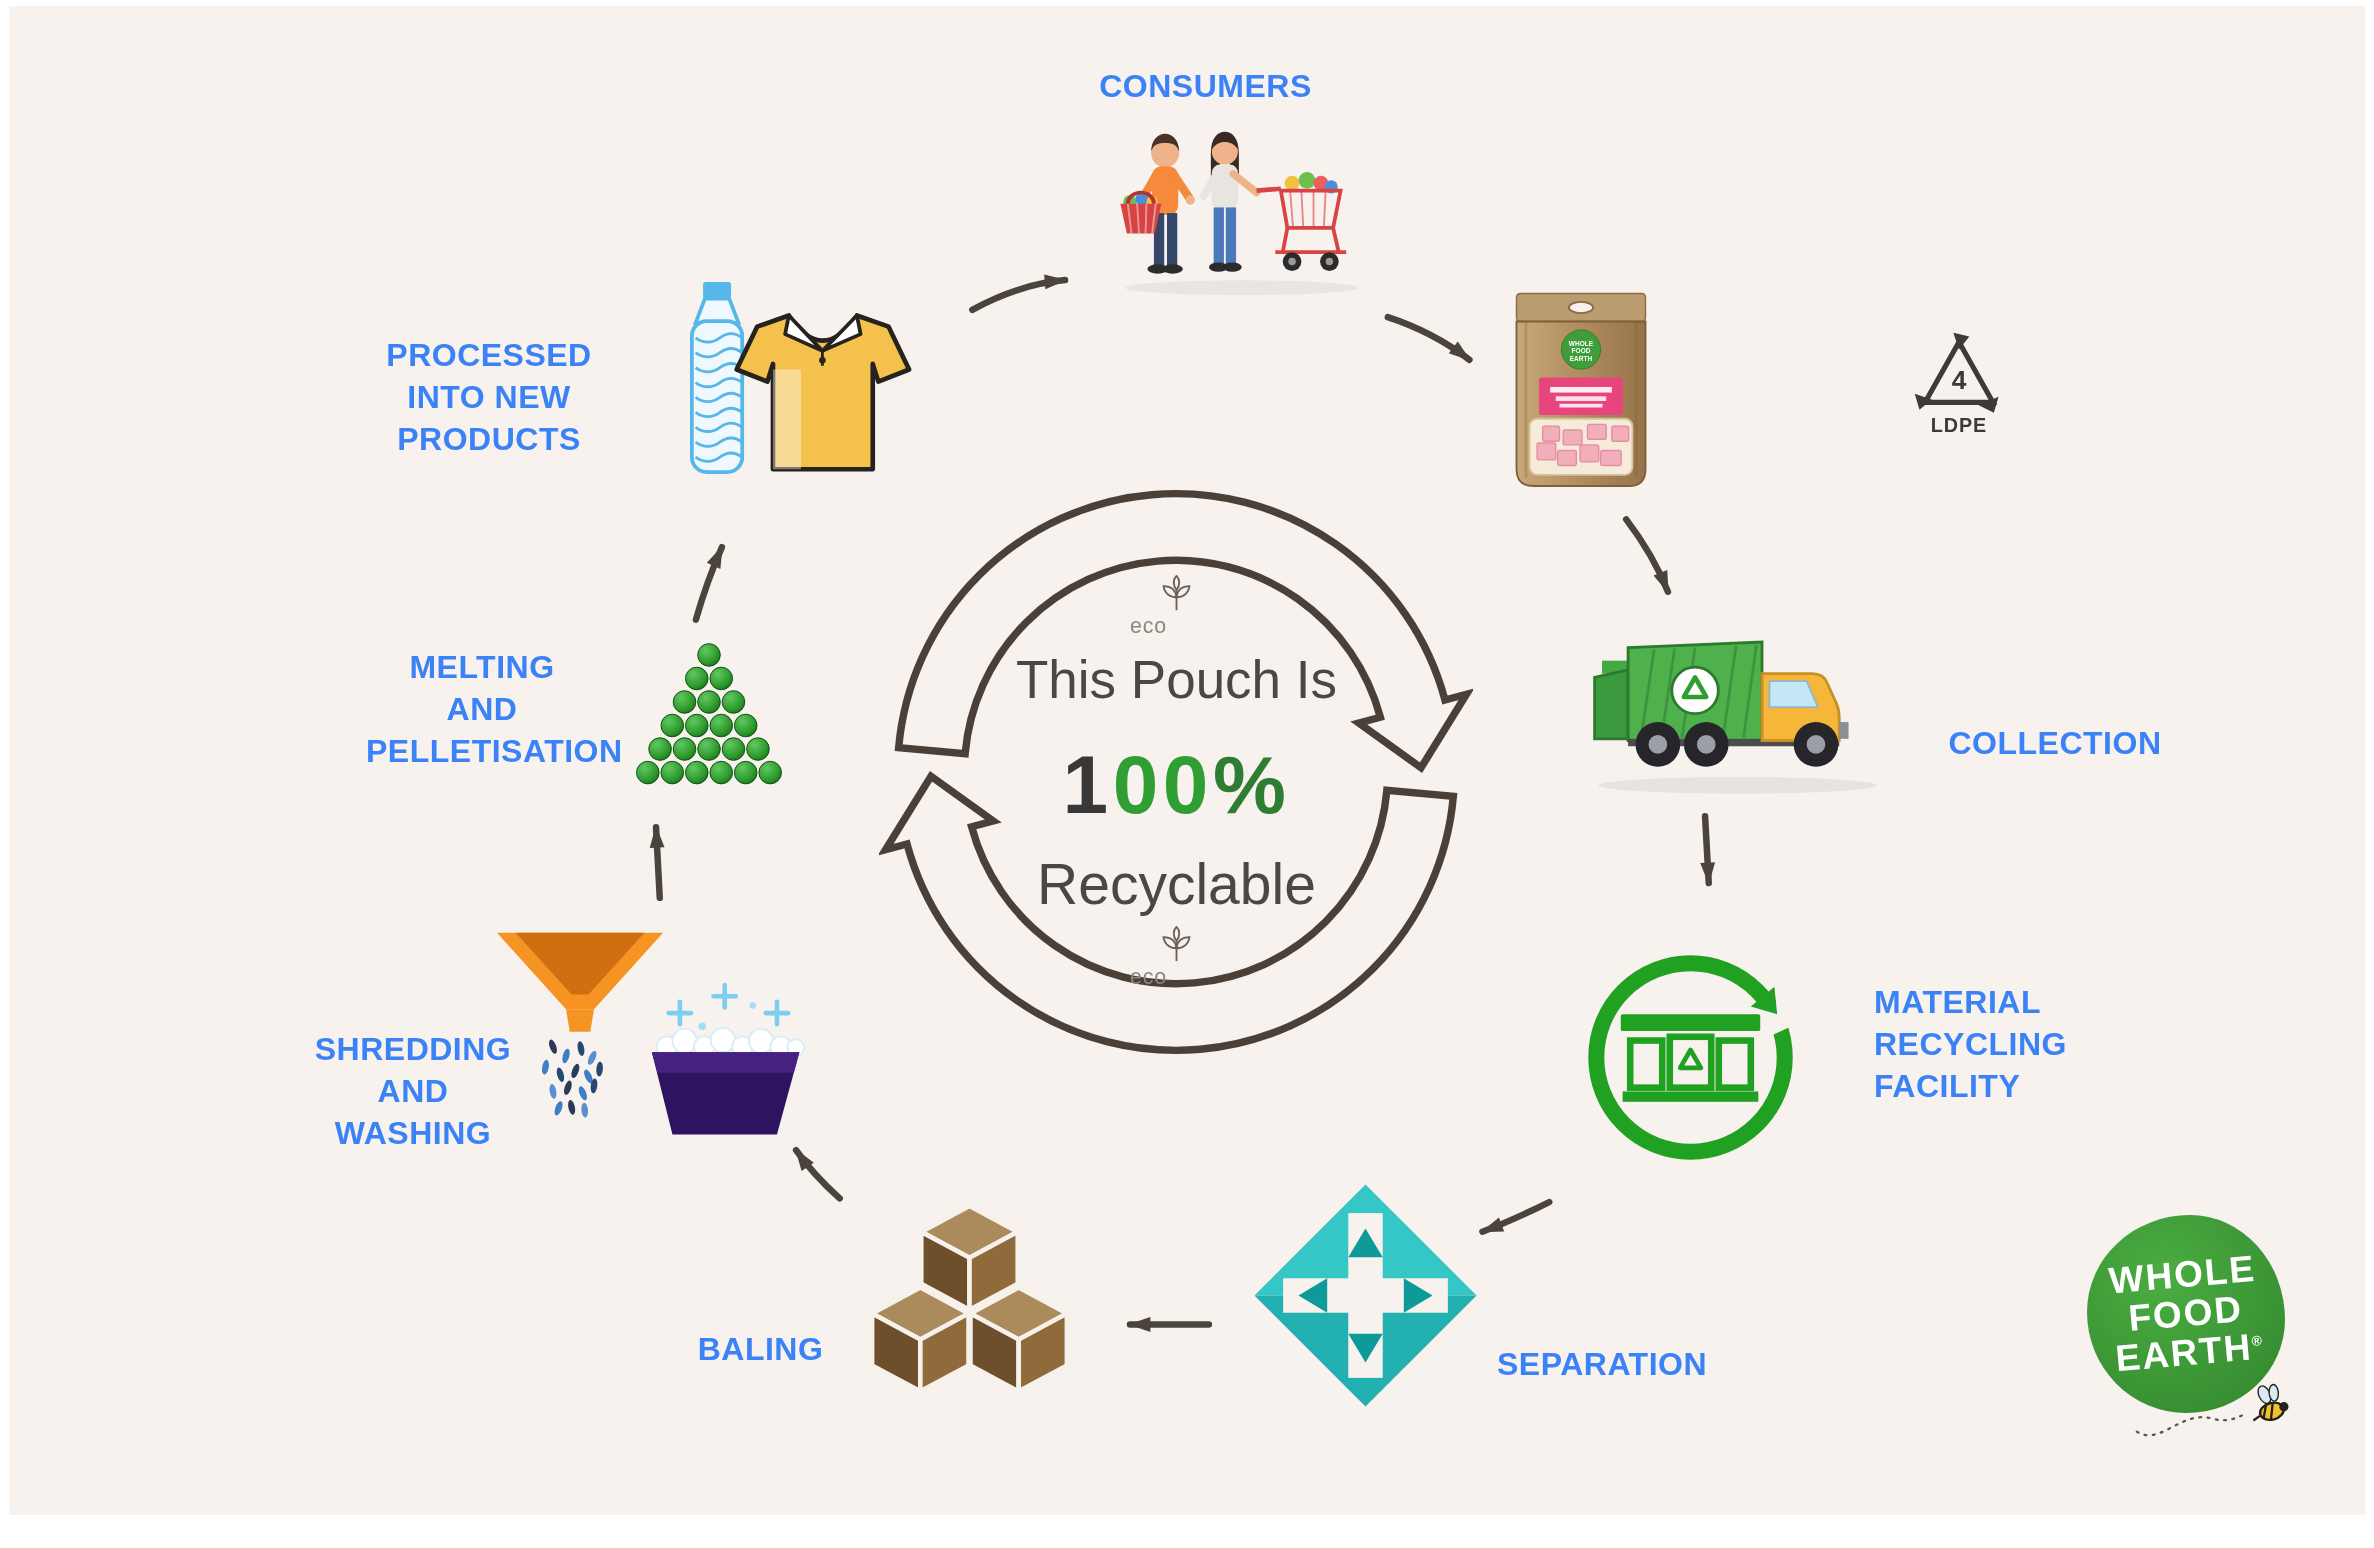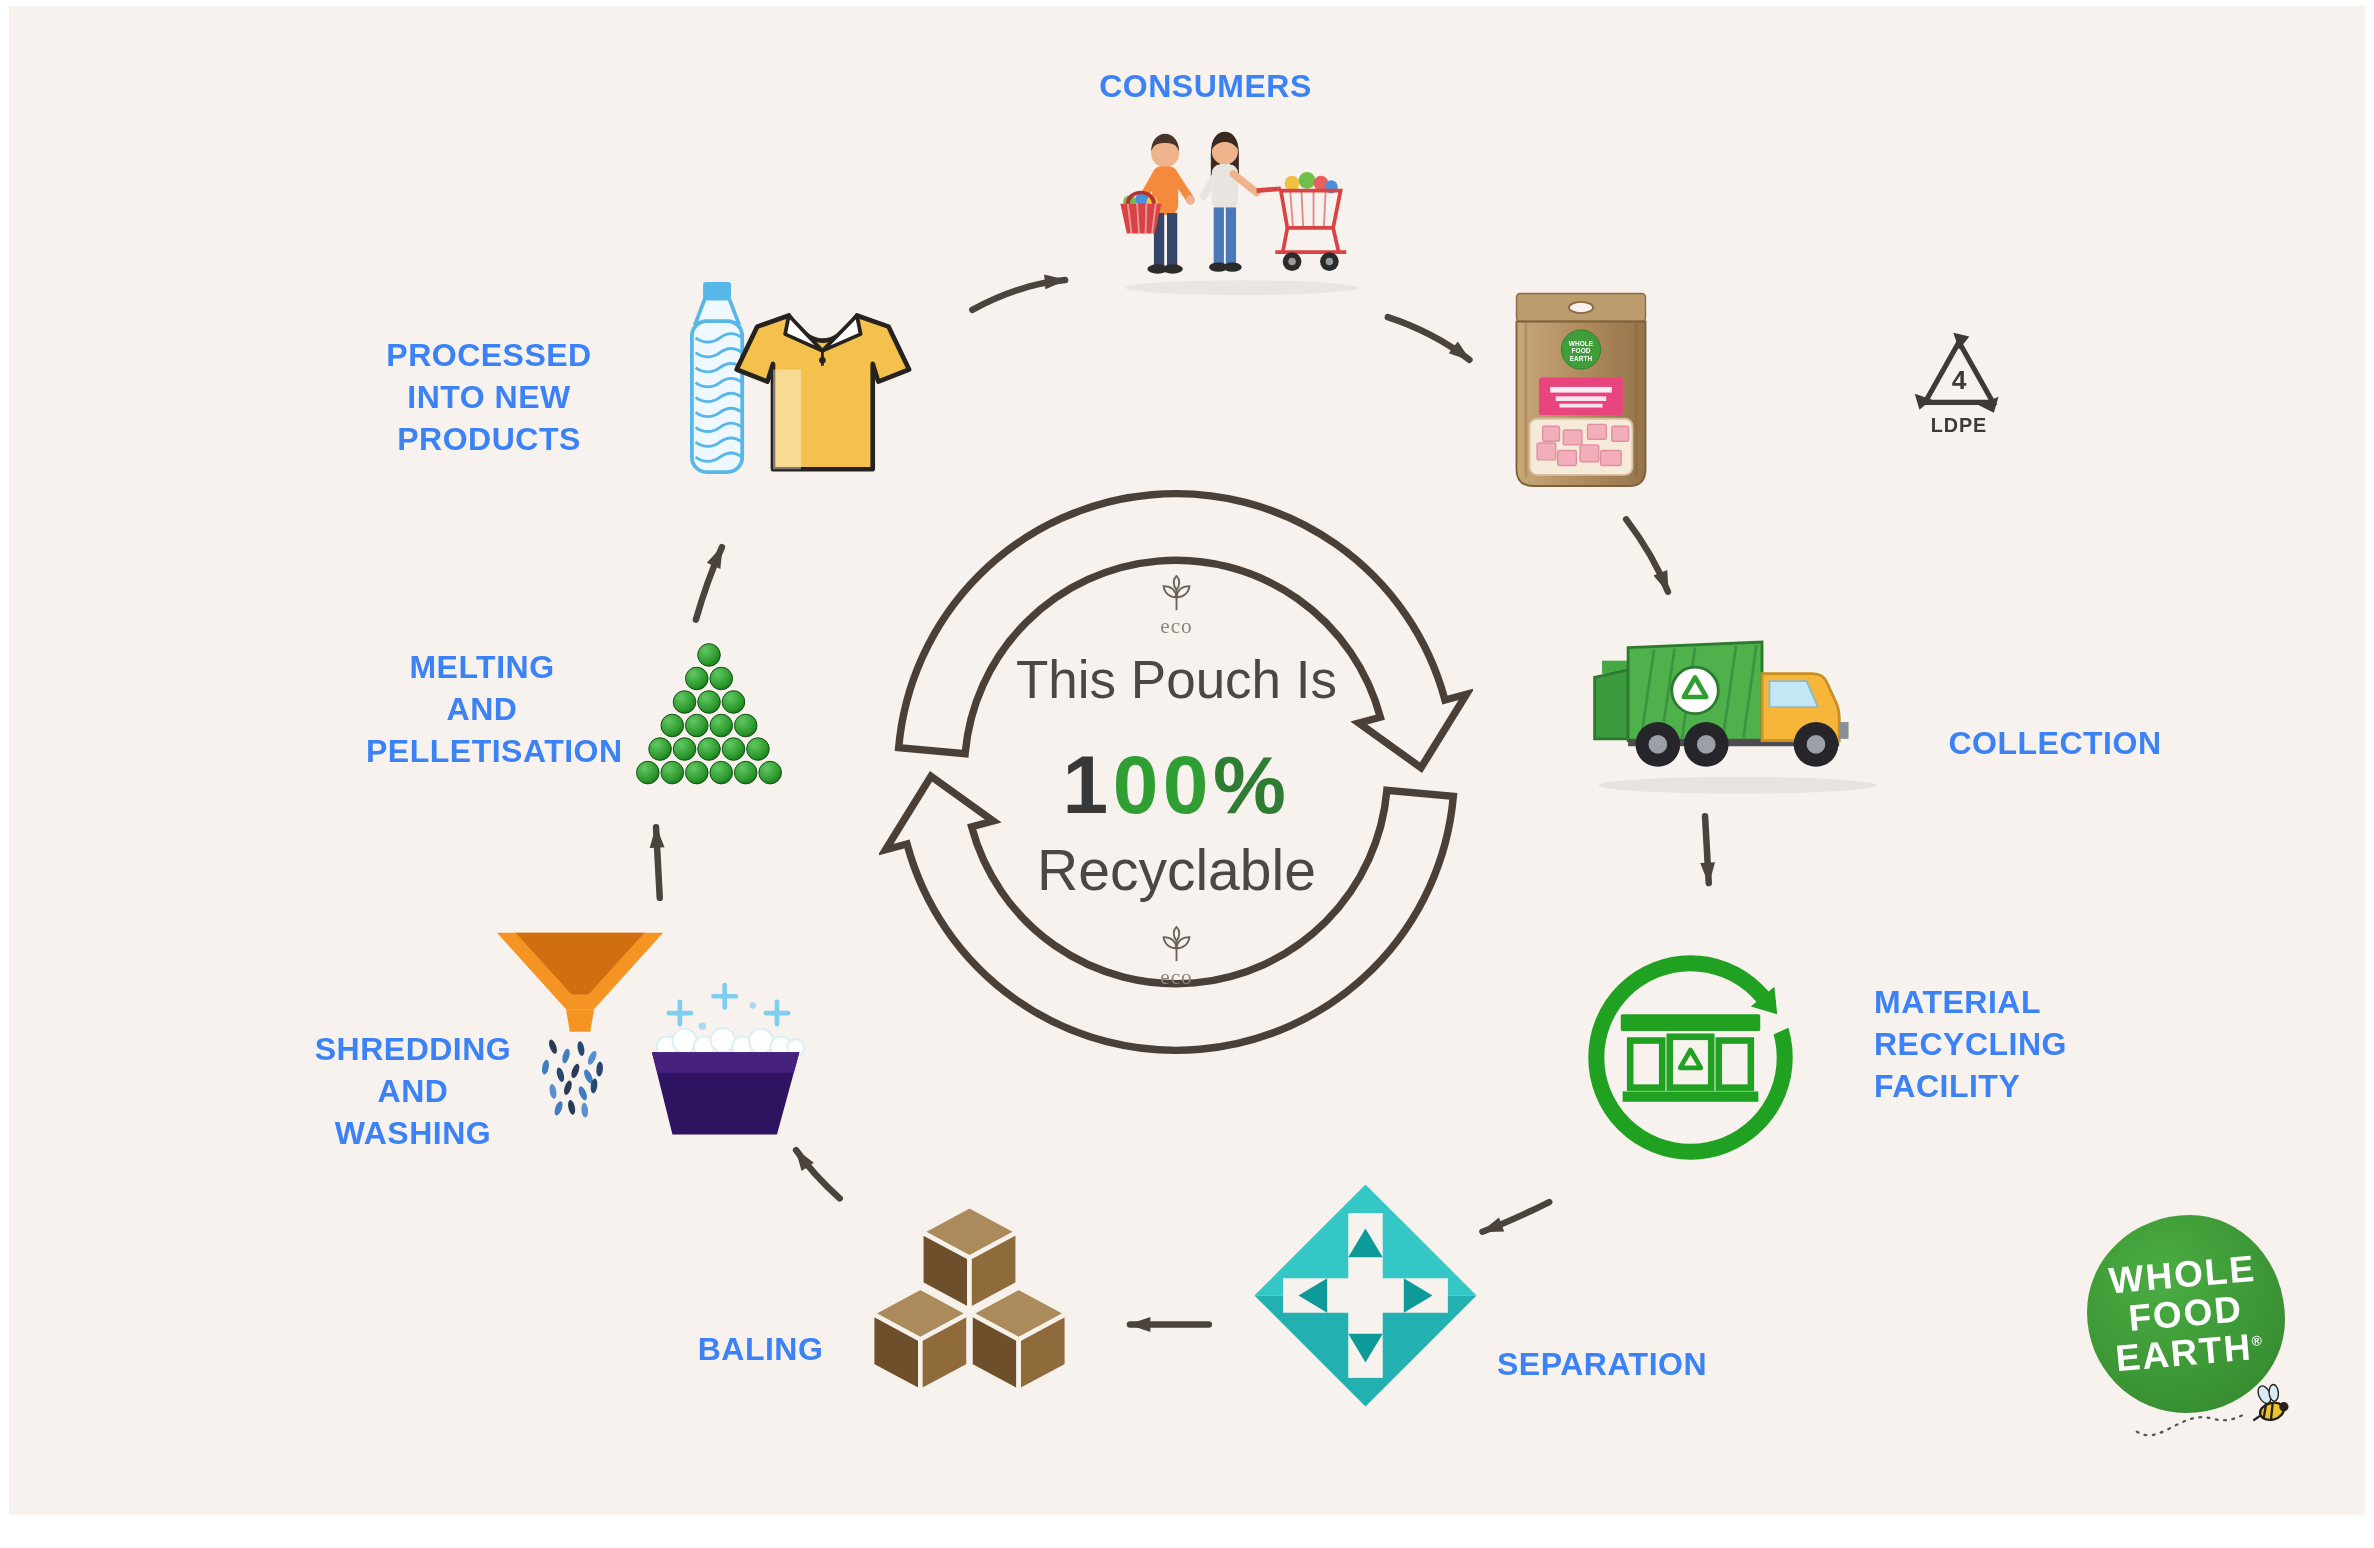--- a/index.html
+++ b/index.html
@@ -26,7 +26,7 @@
   .center-pct .zeros{color:#2f9e33;}
   .center-pct .pct-sign{color:#2e7d32;}
   .center-line2{font-size:57px;font-weight:400;margin-top:5px;}
-  .eco-badge{position:absolute;width:93px;text-align:center;font-family:Liberation Serif, serif;}
+  .eco-badge{position:absolute;width:93px;text-align:left;}
   .eco-badge .eco-word{font-size:21.3px;color:#8d857c;margin-top:1.9px;letter-spacing:0.9px;}
   .logo-circle{
     position:absolute;left:2087px;top:1215px;width:198px;height:198px;

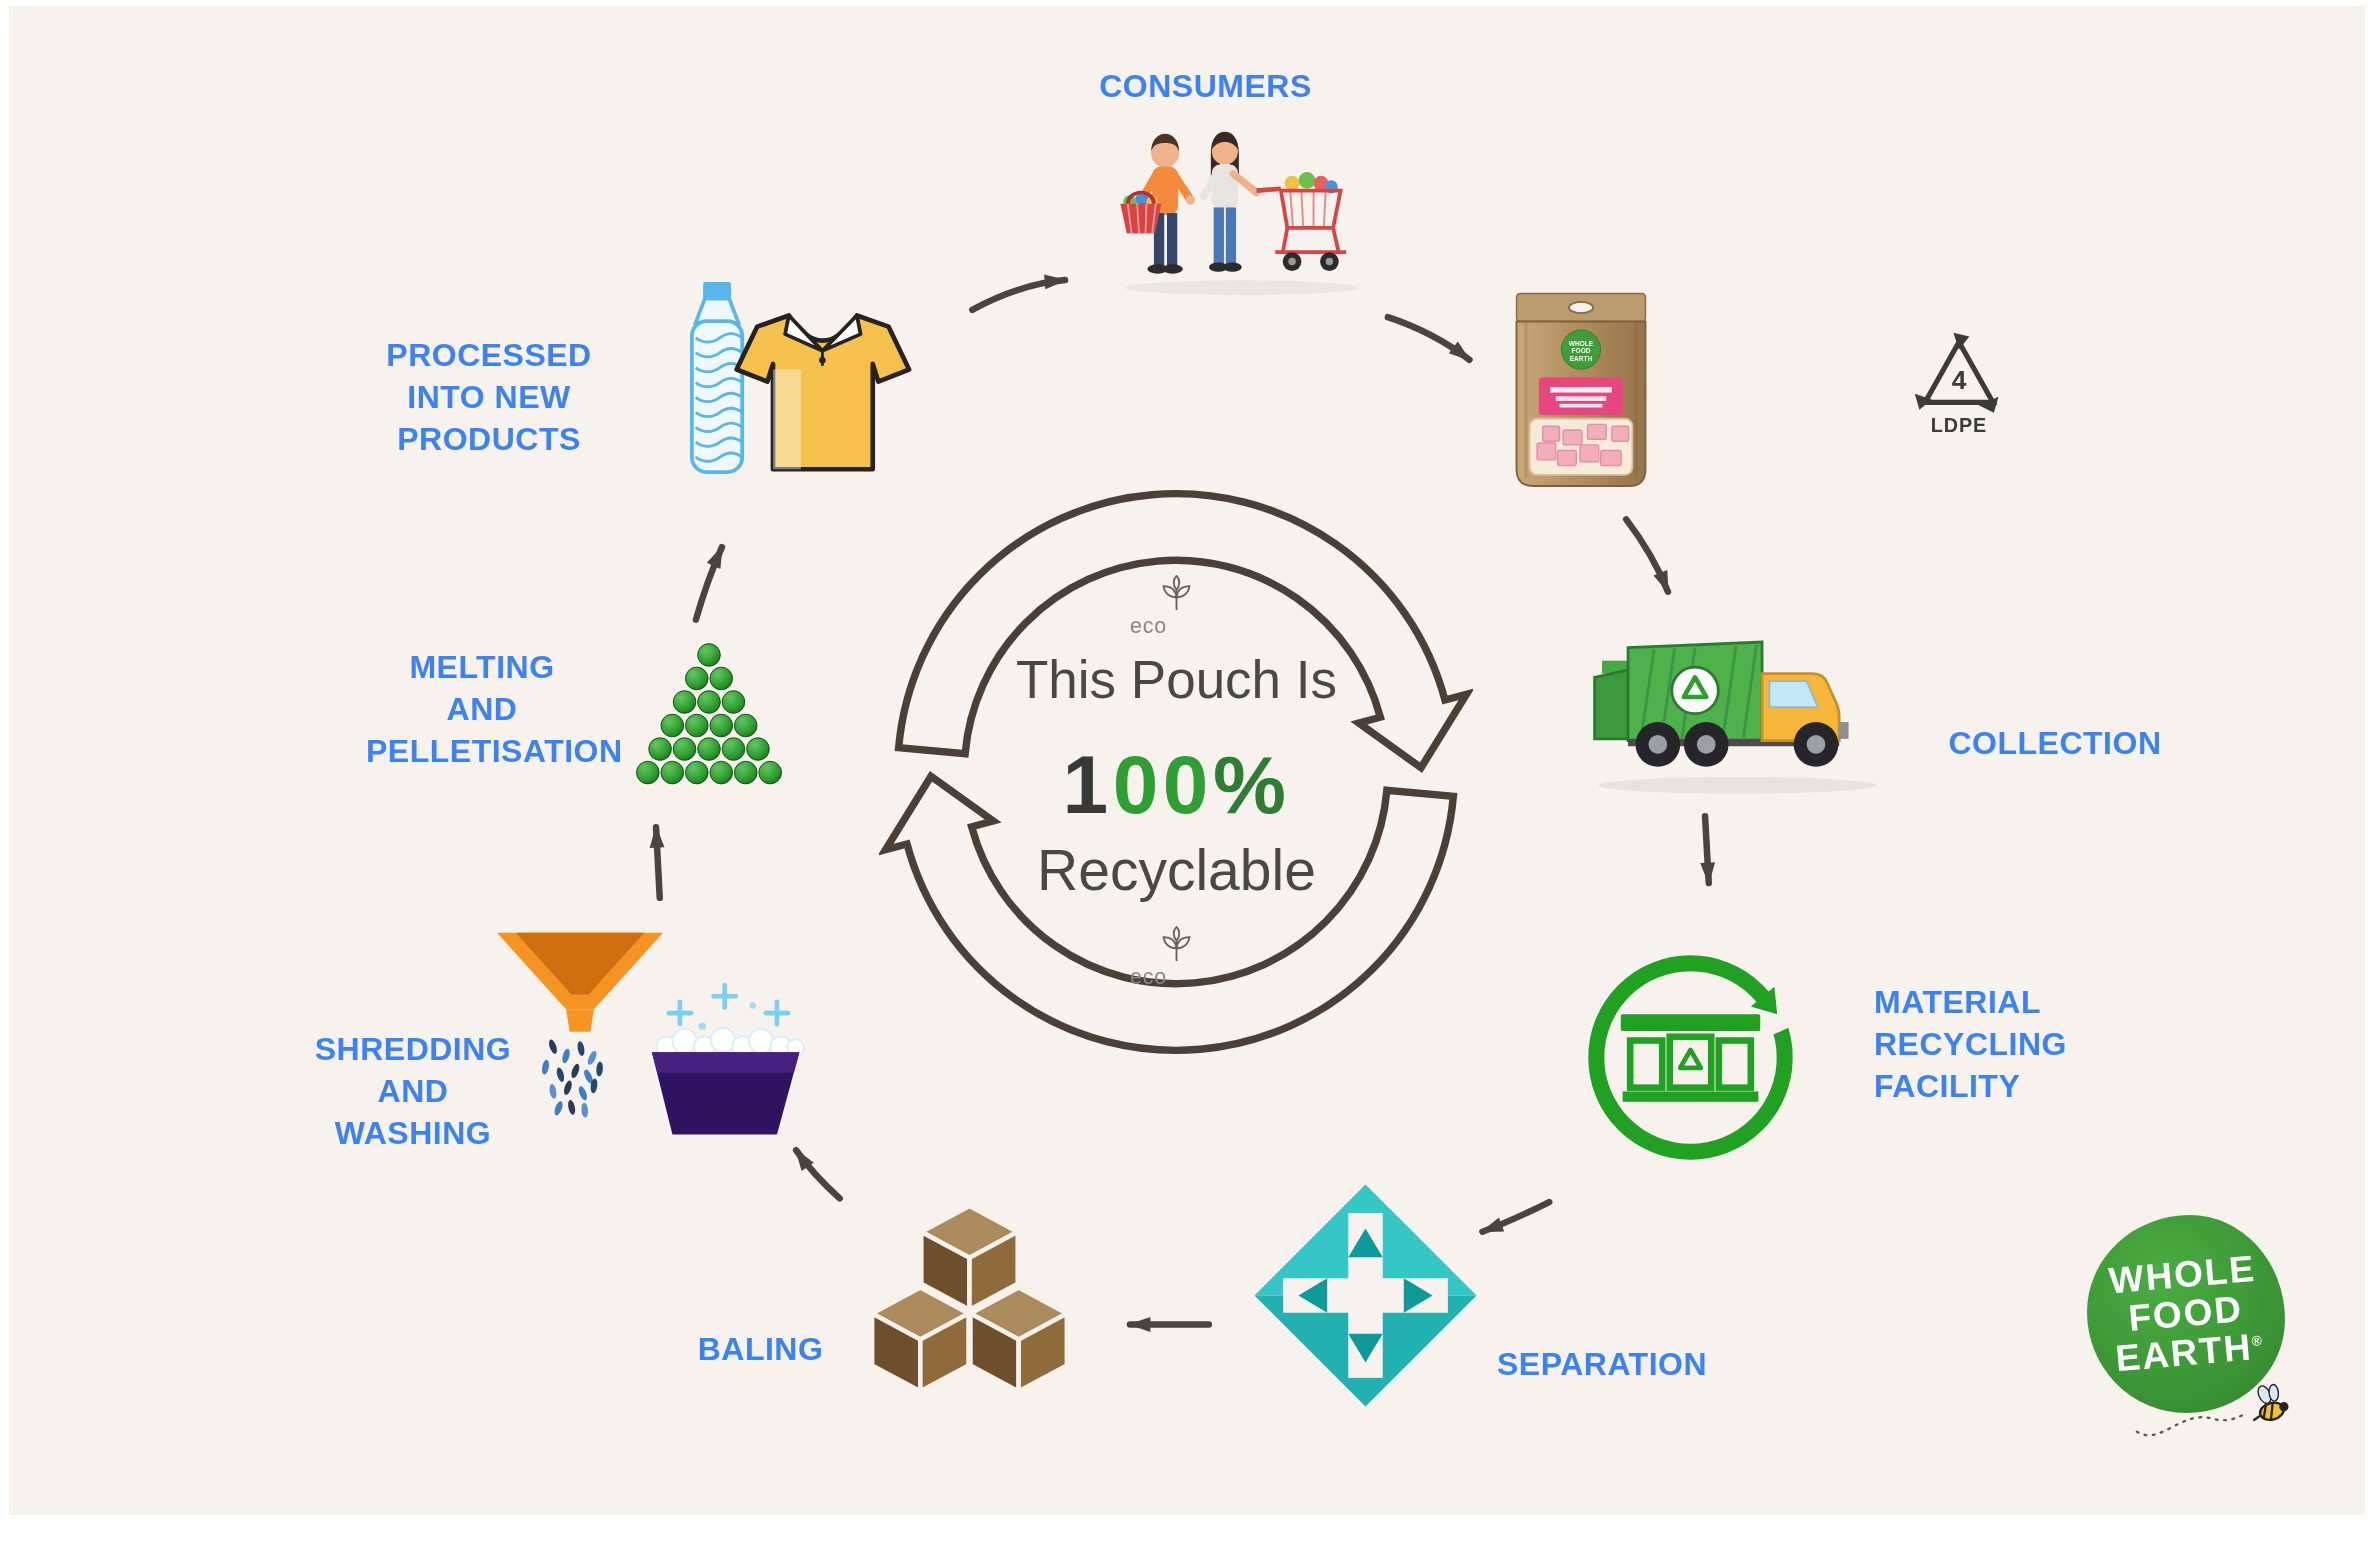--- a/index.html
+++ b/index.html
@@ -25,7 +25,7 @@
   .center-pct{font-size:82px;font-weight:700;letter-spacing:4.6px;margin-top:28px;color:#383838;}
   .center-pct .zeros{color:#2f9e33;}
   .center-pct .pct-sign{color:#2e7d32;}
-  .center-line2{font-size:57px;font-weight:400;margin-top:5px;}
+  .center-line2{font-size:57px;font-weight:400;margin-top:19px;}
   .eco-badge{position:absolute;width:93px;text-align:left;}
   .eco-badge .eco-word{font-size:21.3px;color:#8d857c;margin-top:1.9px;letter-spacing:0.9px;}
   .logo-circle{

